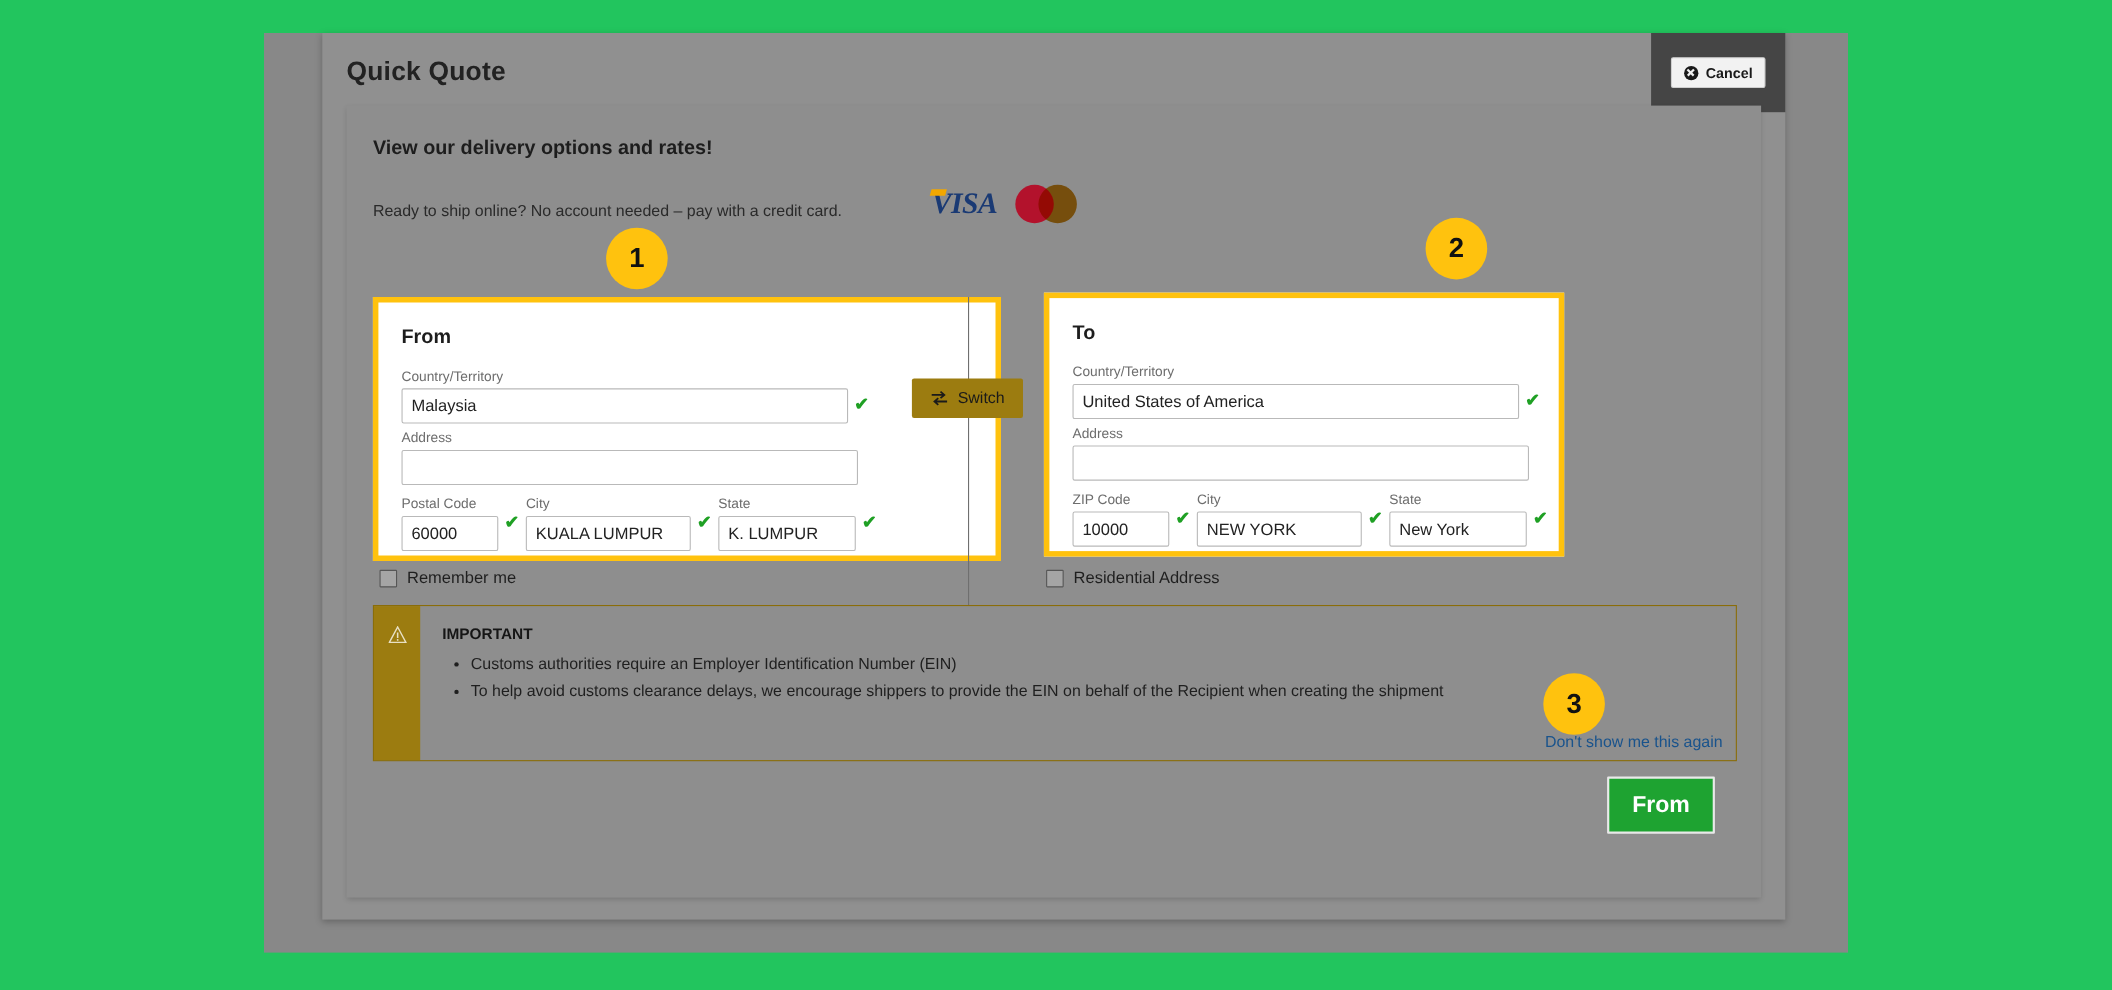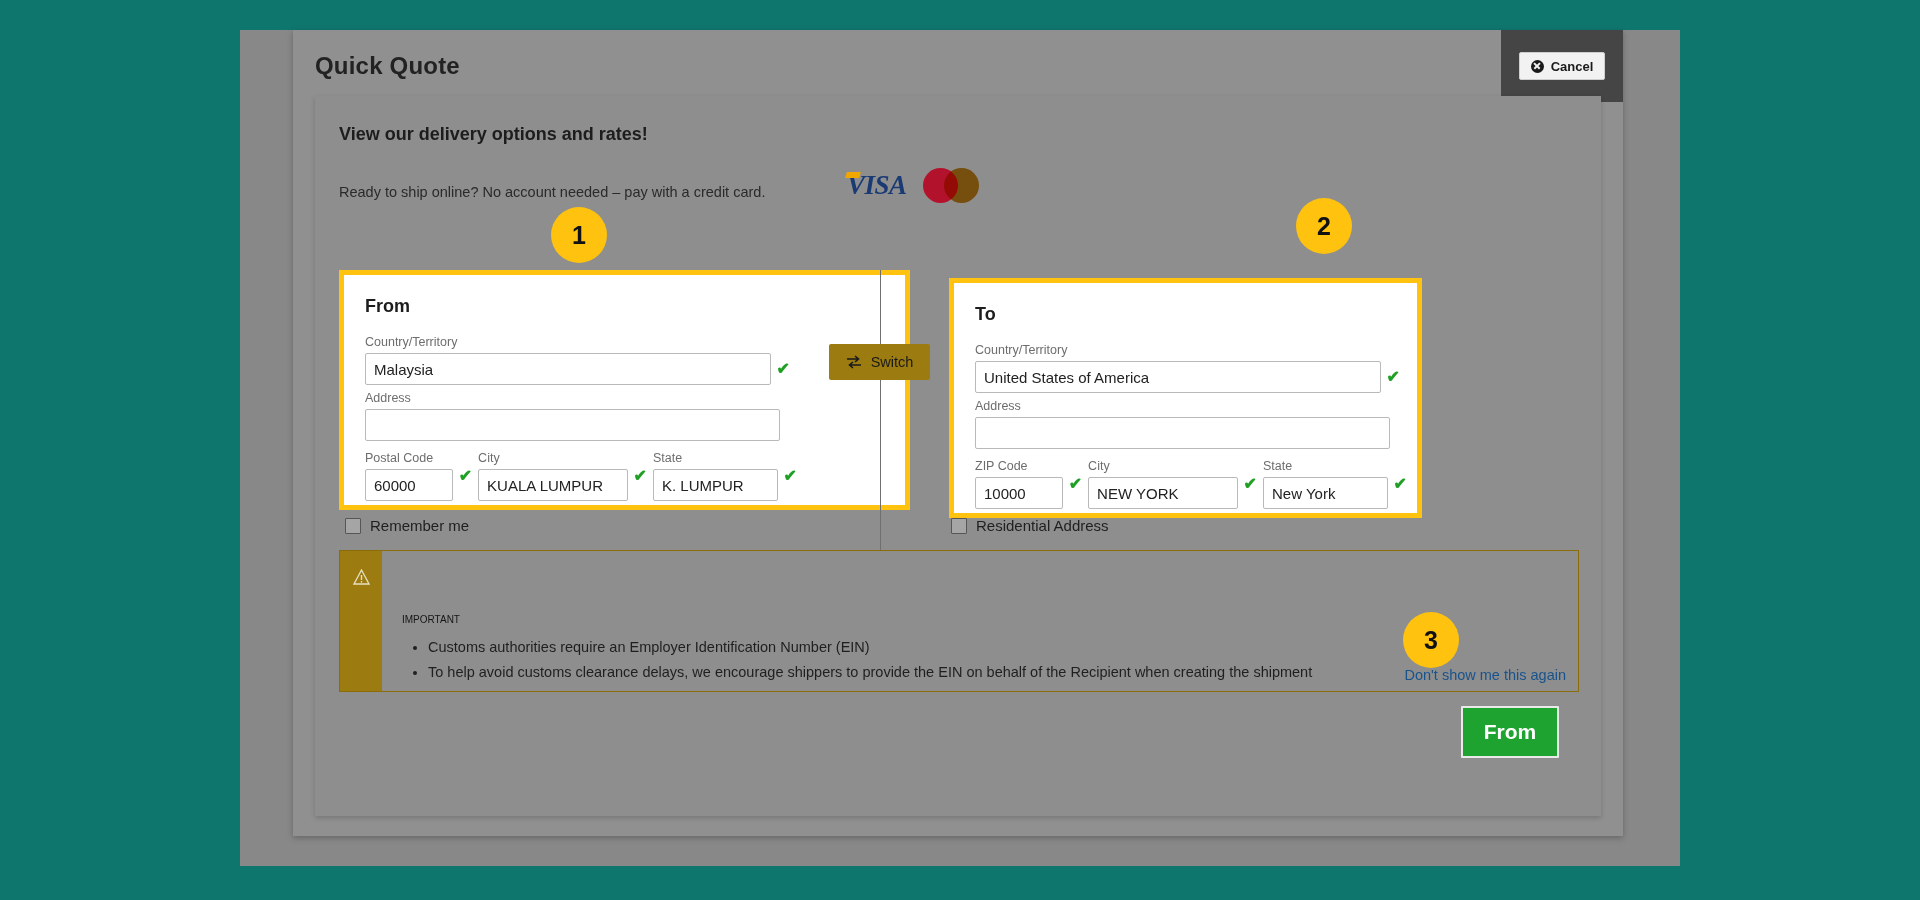--- a/index.html
+++ b/index.html
@@ -16,7 +16,7 @@
     position: relative;
     width: 1920px;
     height: 900px;
-    background: #0f766e;
+    background: #22c55e;
   }
   #dim-backdrop {
     position: absolute;

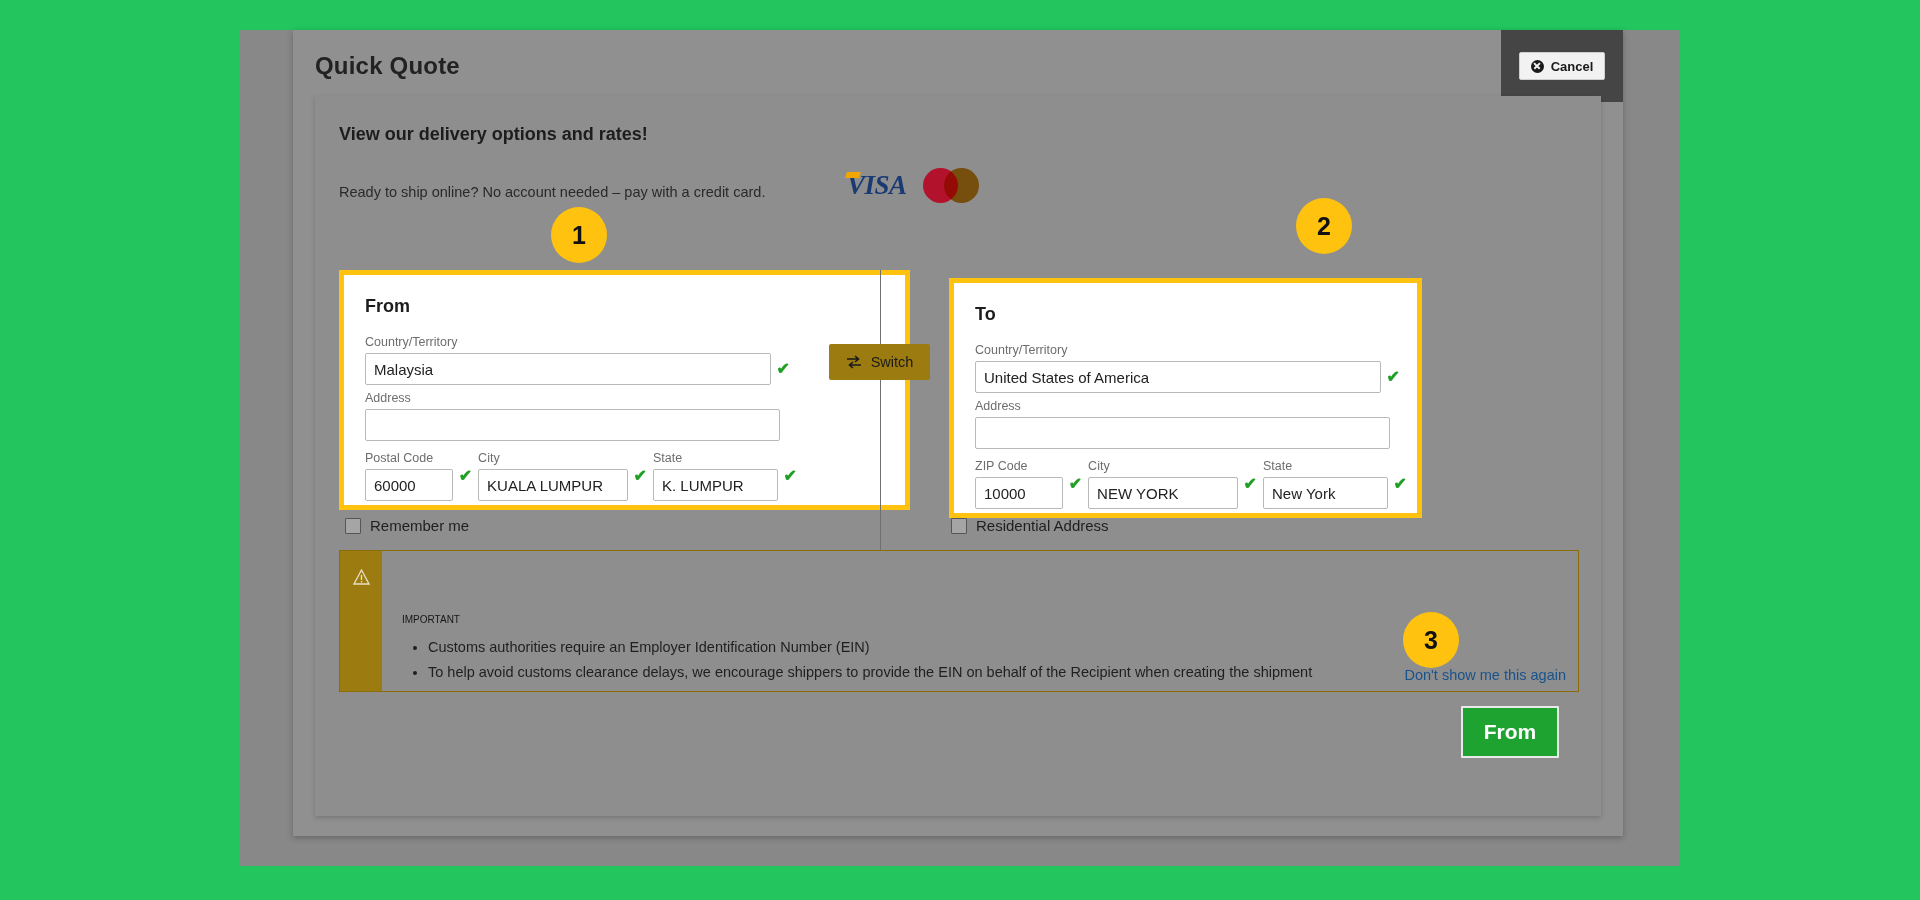--- a/index.html
+++ b/index.html
@@ -153,7 +153,7 @@
     border: 5px solid #ffc20e;
   }
   #from-card { left: 24px;  top: 174px; width: 571px; height: 240px; }
-  #to-card   { left: 634px; top: 182px; width: 473px; height: 240px; }
+  #to-card   { left: 634px; top: 170px; width: 473px; height: 240px; }
 
   .card-title {
     position: absolute;

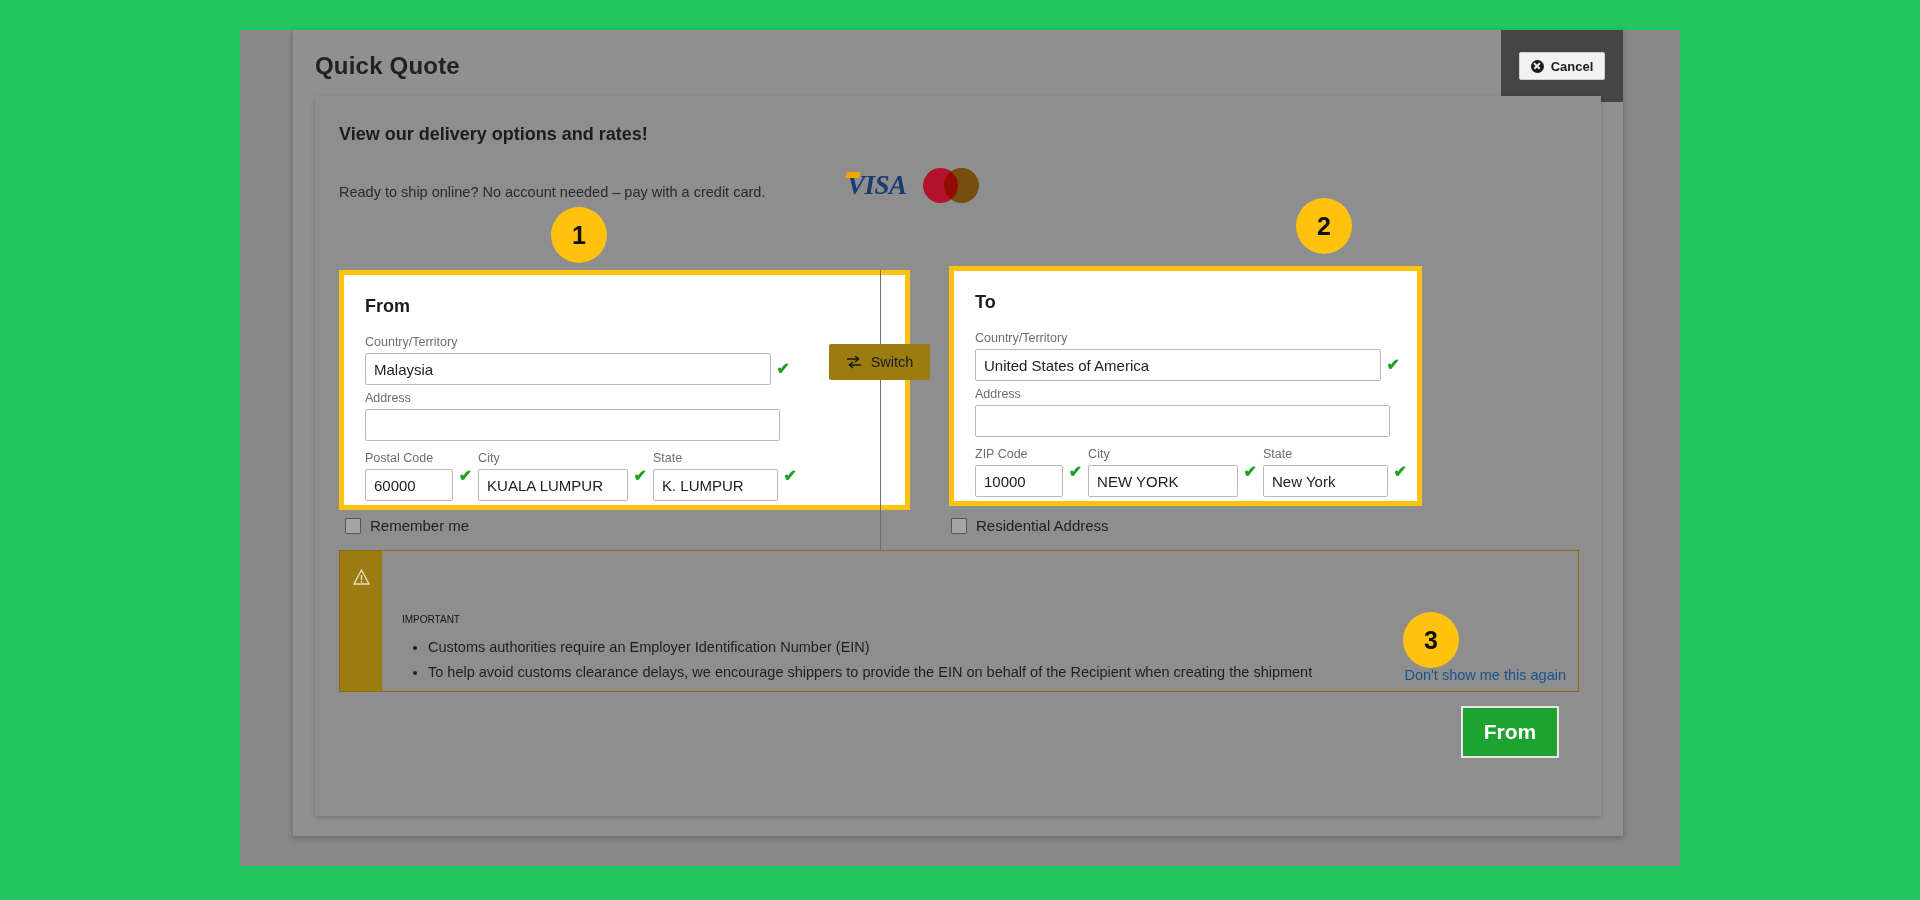--- a/index.html
+++ b/index.html
@@ -274,11 +274,10 @@
     position: relative;
   }
   #notice-title {
-    font-size: 10px;
-    font-weight: normal;
+    font-size: 14px;
+    font-weight: bold;
     color: #161616;
     line-height: 19px;
-    margin-top: 43px;
   }
   #notice-lead {
     font-size: 14.5px;

